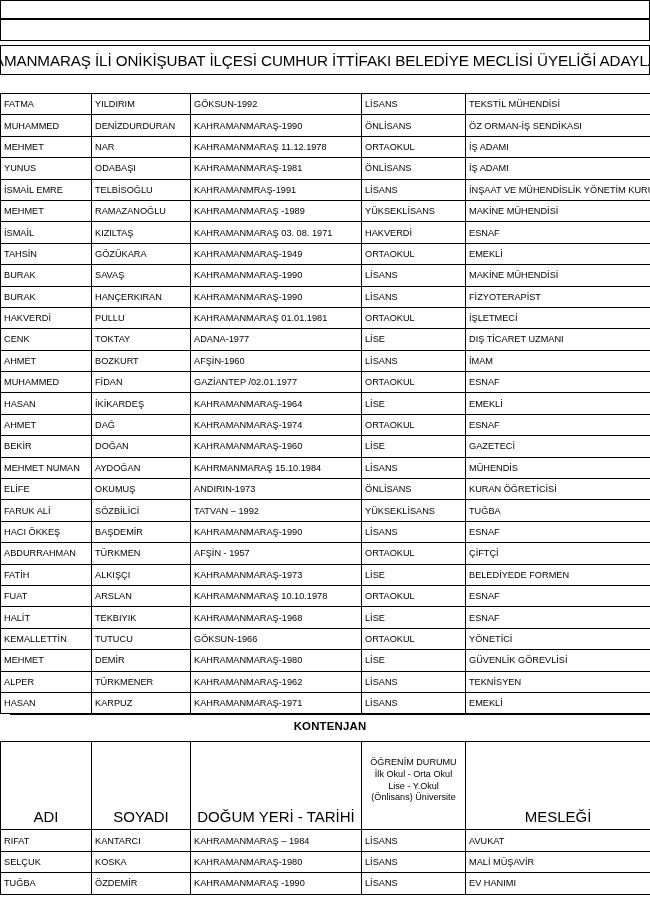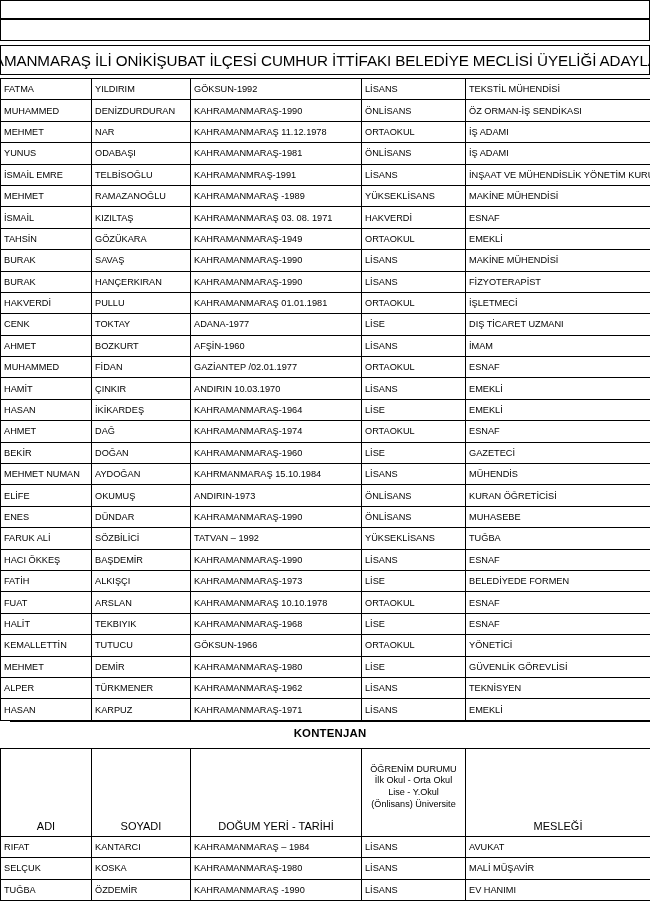--- a/index.html
+++ b/index.html
@@ -68,7 +68,7 @@
   }
 
   
-  .main-wrap { margin-top: 3px; }
+  .main-wrap { margin-top: 18px; }
   table.main td { height: 20.4px; }
   col.c1 { width: 91px; }
   col.c2 { width: 99px; }

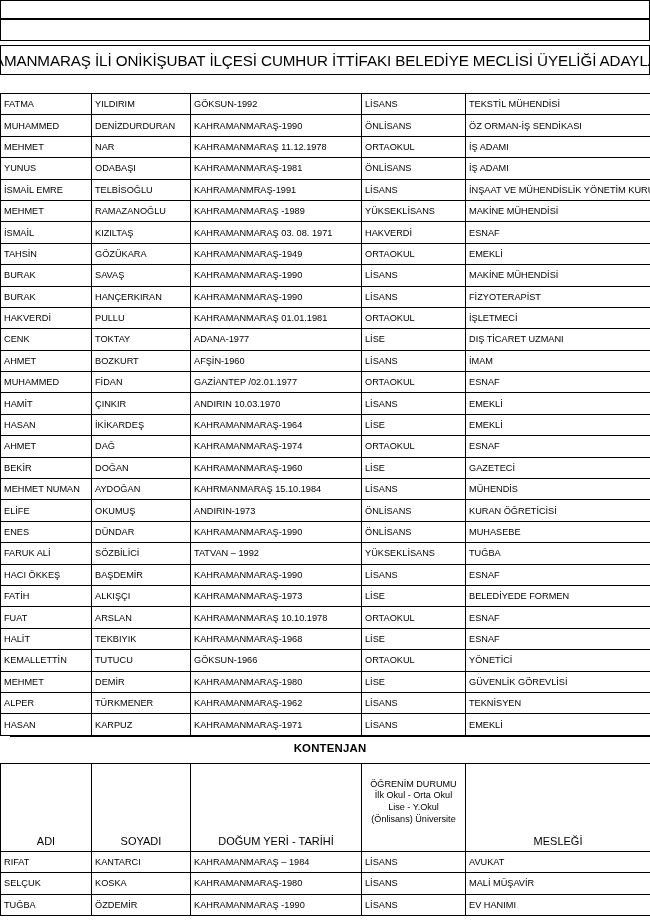--- a/index.html
+++ b/index.html
@@ -255,13 +255,6 @@
             <td>GAZİANTEP /02.01.1977</td>
             <td>ORTAOKUL</td>
             <td>ESNAF</td>
-          </tr>
-          <tr>
-            <td>HAMİT</td>
-            <td>ÇINKIR</td>
-            <td>ANDIRIN 10.03.1970</td>
-            <td>LİSANS</td>
-            <td>EMEKLİ</td>
           </tr>
           <tr>
             <td>HASAN</td>

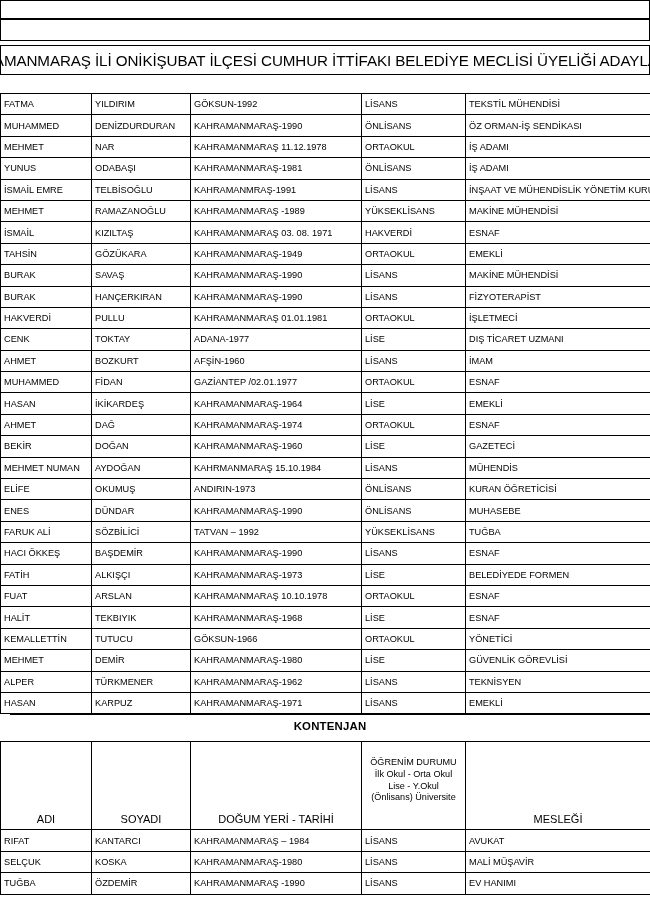--- a/index.html
+++ b/index.html
@@ -290,13 +290,6 @@
             <td>ANDIRIN-1973</td>
             <td>ÖNLİSANS</td>
             <td>KURAN ÖĞRETİCİSİ</td>
-          </tr>
-          <tr>
-            <td>ENES</td>
-            <td>DÜNDAR</td>
-            <td>KAHRAMANMARAŞ-1990</td>
-            <td>ÖNLİSANS</td>
-            <td>MUHASEBE</td>
           </tr>
           <tr>
             <td>FARUK ALİ</td>

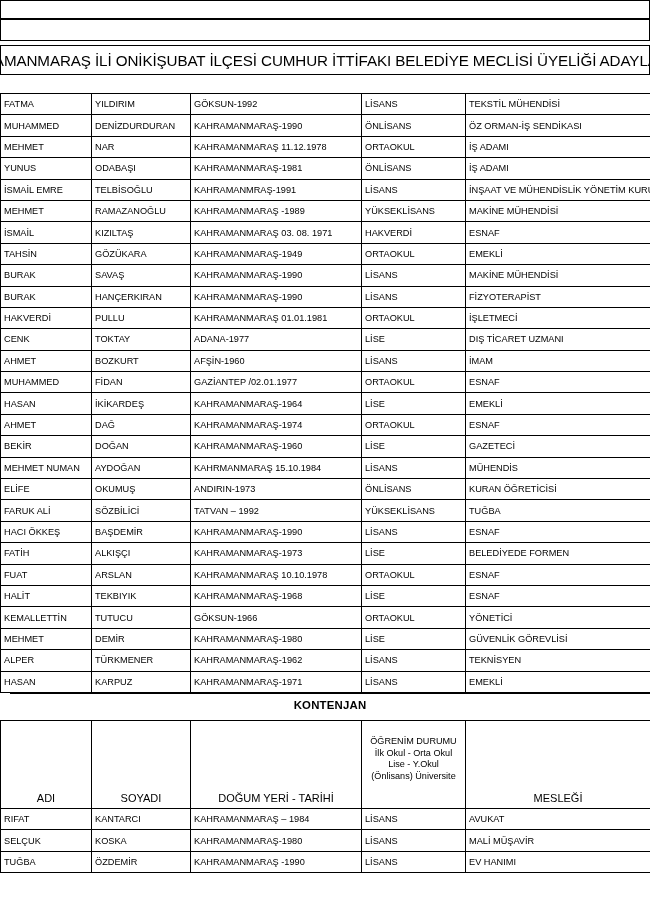--- a/index.html
+++ b/index.html
@@ -304,6 +304,13 @@
             <td>KAHRAMANMARAŞ-1990</td>
             <td>LİSANS</td>
             <td>ESNAF</td>
+          </tr>
+          <tr>
+            <td>ABDURRAHMAN</td>
+            <td>TÜRKMEN</td>
+            <td>AFŞİN - 1957</td>
+            <td>ORTAOKUL</td>
+            <td>ÇİFTÇİ</td>
           </tr>
           <tr>
             <td>FATİH</td>

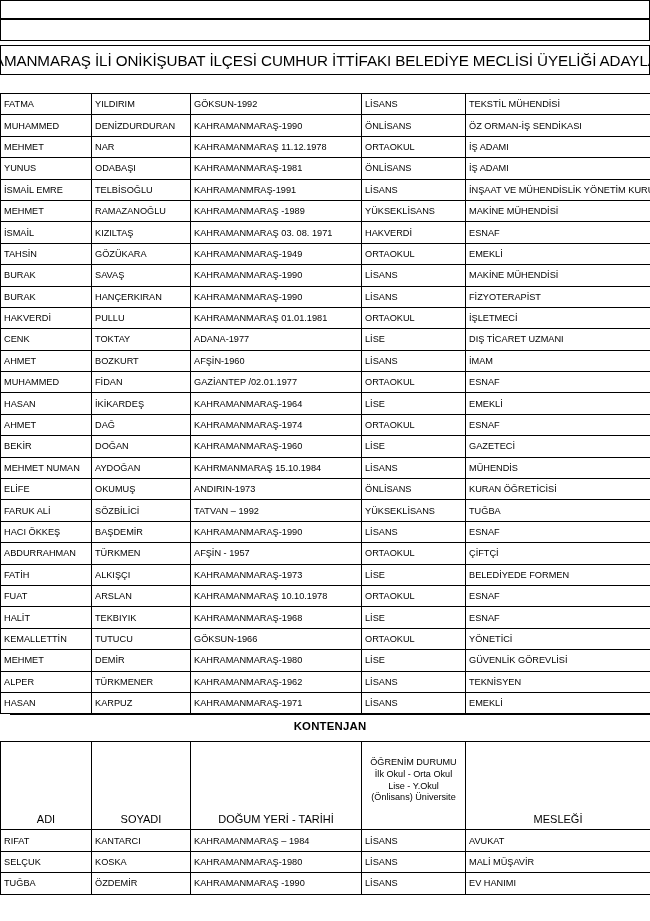--- a/index.html
+++ b/index.html
@@ -95,7 +95,7 @@
     height: 68px;
     vertical-align: bottom;
     text-align: center;
-    font-size: 11px;
+    font-size: 15px;
     padding-bottom: 4px;
   }
   table.bottom td.hdr.edu {

